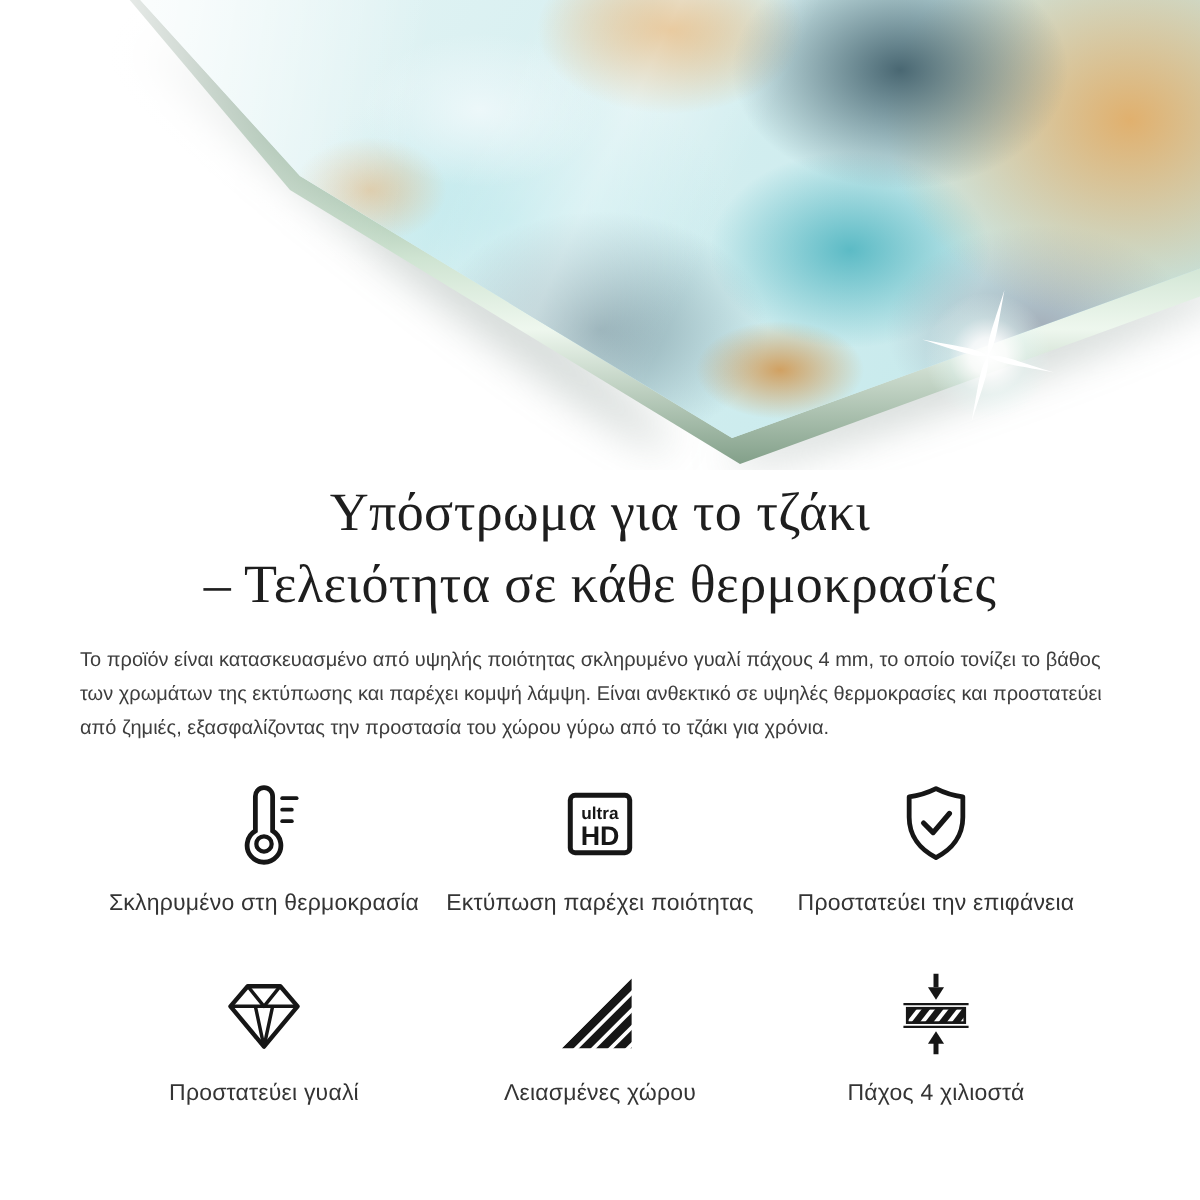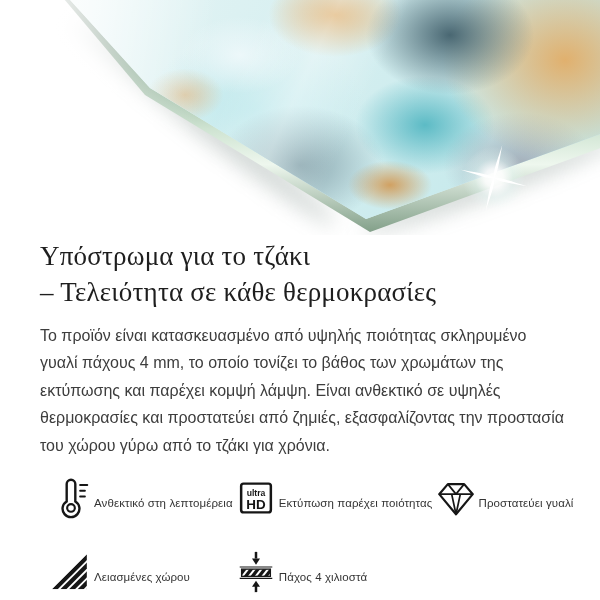--- a/index.html
+++ b/index.html
@@ -54,7 +54,7 @@
     margin:4px 0 11px 0;
     font-family:"Liberation Serif","DejaVu Serif",serif;
     font-weight:400;color:#1e1e1e;
-    font-size:27px;line-height:1.33;letter-spacing:.2px;
+    font-size:27px;line-height:1.33;letter-spacing:.2px;text-align:center;
   }
   .page-desc{
     margin:0;width:524px;

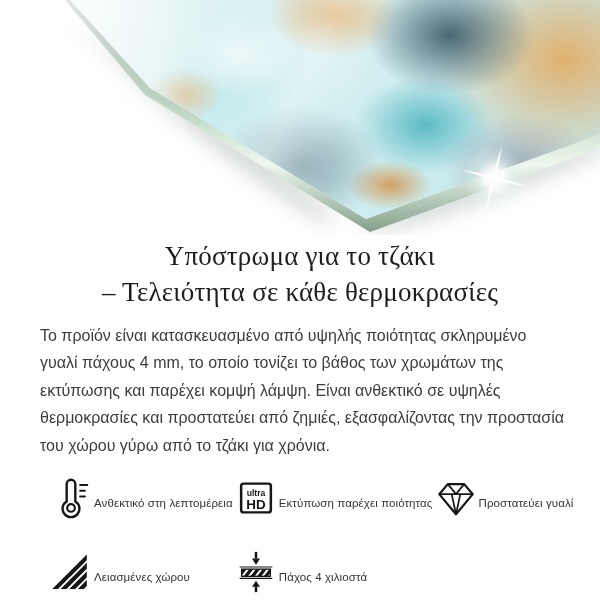--- a/index.html
+++ b/index.html
@@ -58,7 +58,7 @@
   }
   .page-desc{
     margin:0;width:524px;
-    font-size:16px;line-height:1.72;color:#3d3d3d;
+    font-size:10px;line-height:1.72;color:#3d3d3d;
   }
   
   .features{

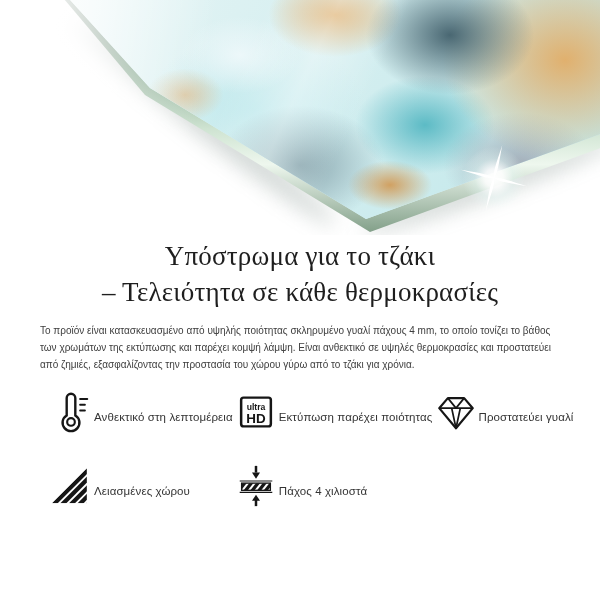--- a/index.html
+++ b/index.html
@@ -66,7 +66,7 @@
     display:grid;grid-template-columns:repeat(3,1fr);
     row-gap:24px;
   }
-  .feature{display:flex;flex-direction:row;align-items:center;}
+  .feature{display:flex;flex-direction:column;align-items:center;}
   .ficon{height:50px;display:flex;align-items:center;justify-content:center;}
   .flabel{margin-top:9px;font-size:11.5px;color:#343434;letter-spacing:.1px;white-space:nowrap;}
   .badge-text{font-family:"Liberation Sans",sans-serif;font-weight:bold;fill:#161616;}

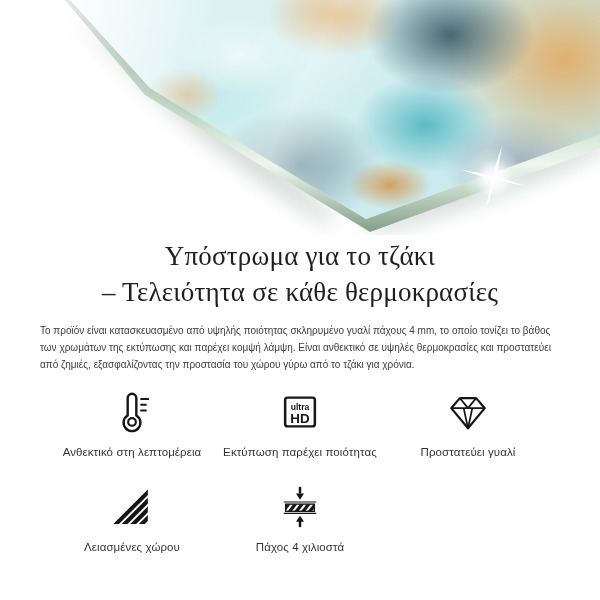--- a/index.html
+++ b/index.html
@@ -111,7 +111,7 @@
             <line x1="33.5" y1="22.5" x2="38.5" y2="22.5" stroke-width="2"></line>
           </svg>
         </span>
-        <span class="flabel">Ανθεκτικό στη λεπτομέρεια</span>
+        <span class="flabel">Σκληρυμένο στη θερμοκρασία</span>
       </div>
 
       <div class="feature">

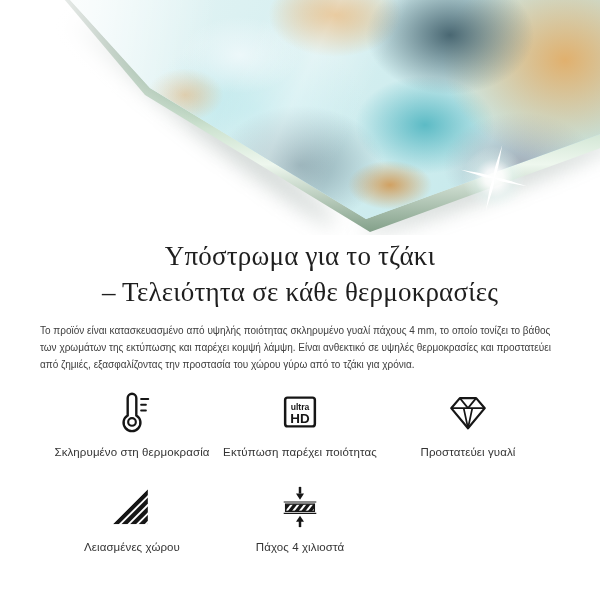--- a/index.html
+++ b/index.html
@@ -125,6 +125,15 @@
         <span class="flabel">Εκτύπωση παρέχει ποιότητας</span>
       </div>
 
+      <div class="feature">
+        <span class="ficon">
+          <svg viewBox="0 0 48 48" width="46" height="46" fill="none" stroke="#161616" stroke-linecap="round" stroke-linejoin="round">
+            <path stroke-width="2.5" d="M24 5.5 C29 8 33.5 9.2 38 9.8 V20.5 C38 30.5 32 37.5 24 41.5 C16 37.5 10 30.5 10 20.5 V9.8 C14.5 9.2 19 8 24 5.5 Z"></path>
+            <path stroke-width="2.7" d="M17.5 23.5 L22.5 28.5 L31 18.5"></path>
+          </svg>
+        </span>
+        <span class="flabel">Προστατεύει την επιφάνεια</span>
+      </div>
 
       <div class="feature">
         <span class="ficon">

